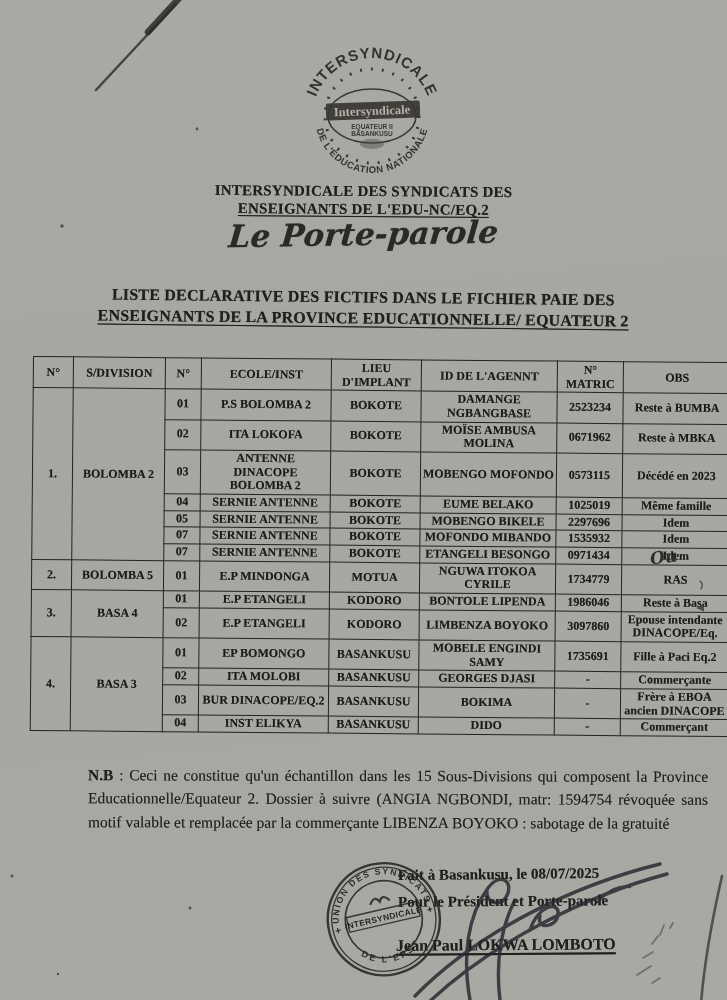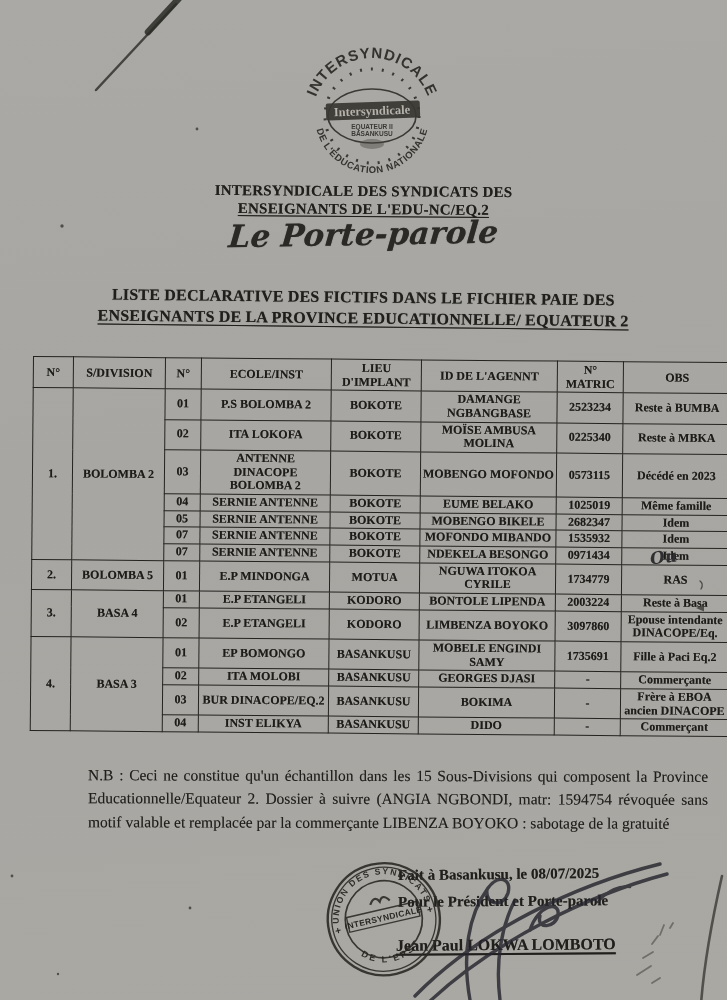--- a/index.html
+++ b/index.html
@@ -135,7 +135,7 @@
           <td>ITA LOKOFA</td>
           <td>BOKOTE</td>
           <td>MOÏSE AMBUSA MOLINA</td>
-          <td>0225340</td>
+          <td>0671962</td>
           <td class="c-obs">Reste à MBKA</td>
         </tr>
         <tr>

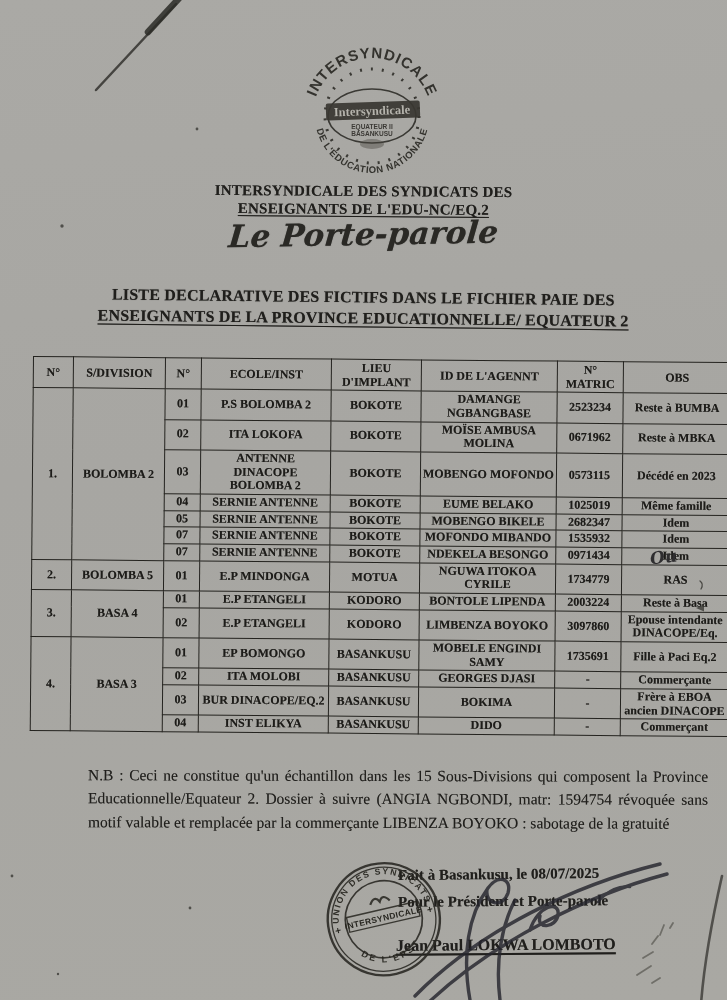--- a/index.html
+++ b/index.html
@@ -159,7 +159,7 @@
           <td>SERNIE ANTENNE</td>
           <td>BOKOTE</td>
           <td>MOBENGO BIKELE</td>
-          <td>2682347</td>
+          <td>2297696</td>
           <td class="c-obs">Idem</td>
         </tr>
         <tr>

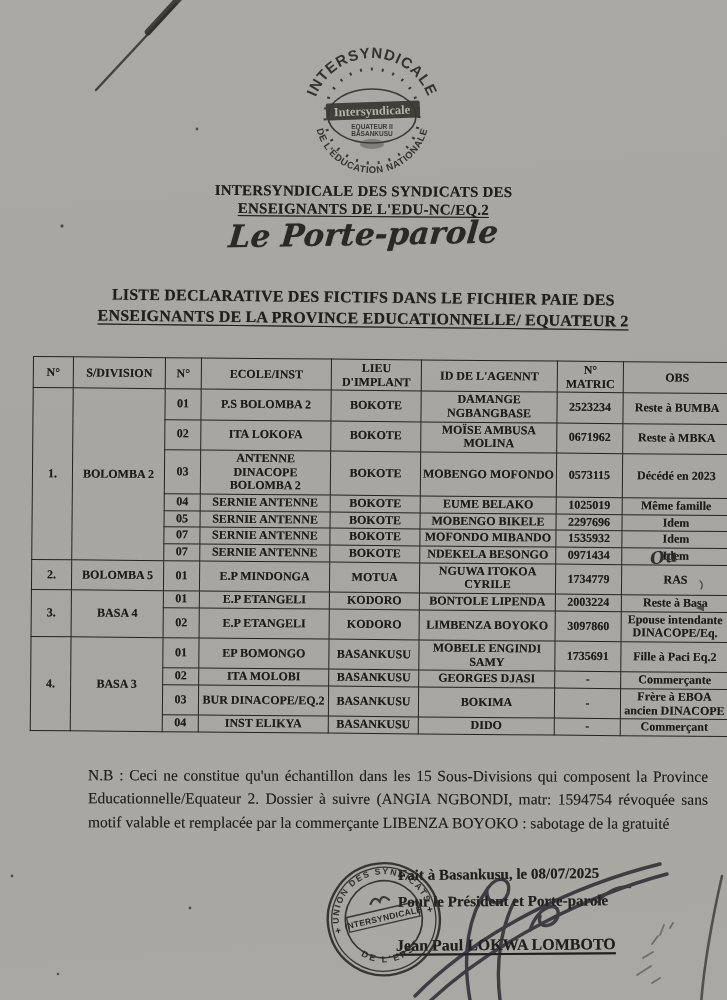--- a/index.html
+++ b/index.html
@@ -174,7 +174,7 @@
           <td>07</td>
           <td>SERNIE ANTENNE</td>
           <td>BOKOTE</td>
-          <td>NDEKELA BESONGO</td>
+          <td>ETANGELI BESONGO</td>
           <td>0971434</td>
           <td class="c-obs">Idem</td>
         </tr>

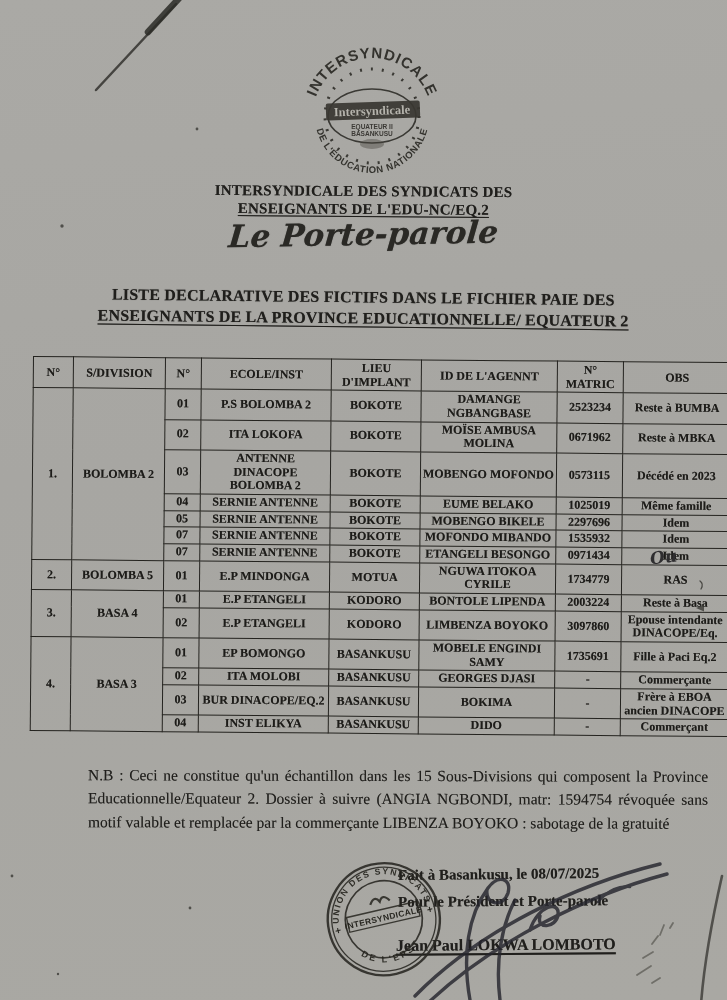--- a/index.html
+++ b/index.html
@@ -197,7 +197,7 @@
           <td>E.P ETANGELI</td>
           <td>KODORO</td>
           <td>BONTOLE LIPENDA</td>
-          <td>2003224</td>
+          <td>1986046</td>
           <td class="c-obs">Reste à Basa</td>
         </tr>
         <tr>

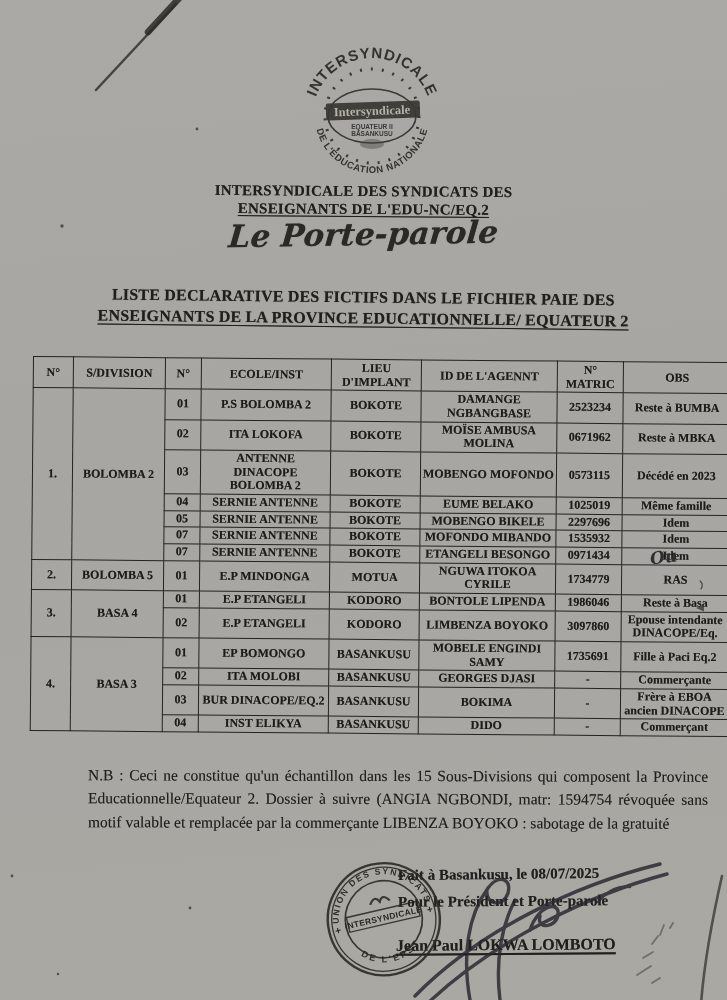--- a/index.html
+++ b/index.html
@@ -39,7 +39,7 @@
   
   .nb-block{left:88px;top:748px;width:620px;font-size:15.5px;line-height:1.5;text-align:justify;
     transform:rotate(.15deg);text-shadow:0 0 .5px rgba(25,25,22,.45);}
-  .nb-label{font-weight:normal;}
+  .nb-label{font-weight:bold;}
 
   
   .date-line{left:398px;top:866px;font-weight:bold;font-size:15px;transform:rotate(-.6deg);text-shadow:0 0 .6px rgba(20,20,20,.5);}

